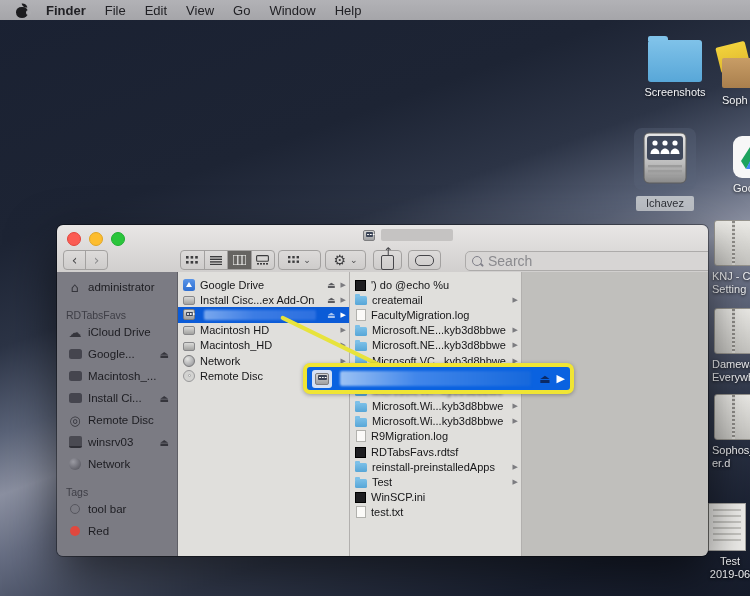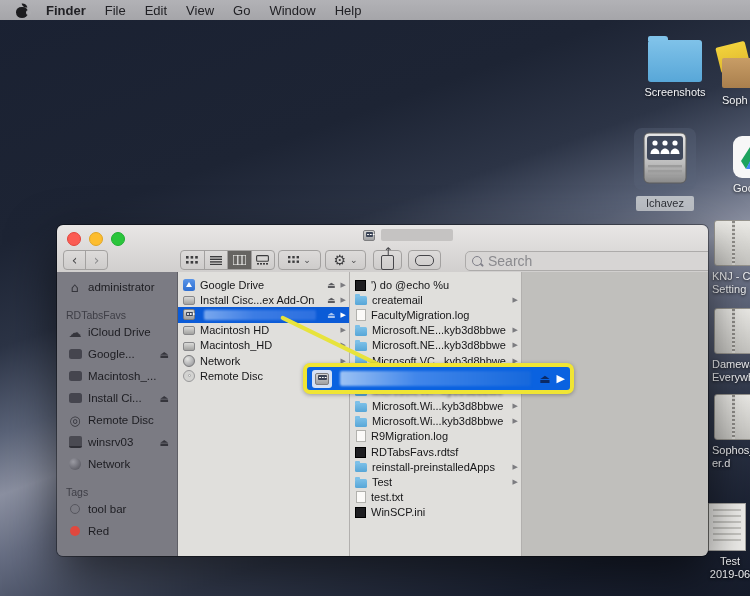--- a/index.html
+++ b/index.html
@@ -493,12 +493,12 @@
             <span class="farrow glyph">▶</span>
           </div>
           <div class="frow">
+            <span class="fi fi-exe"></span>
+            <span class="flabel">WinSCP.ini</span>
+          </div>
+          <div class="frow">
             <span class="fi fi-doc"></span>
             <span class="flabel">test.txt</span>
-          </div>
-          <div class="frow">
-            <span class="fi fi-exe"></span>
-            <span class="flabel">WinSCP.ini</span>
           </div>
         </div>
       <div class="col col3"></div>

